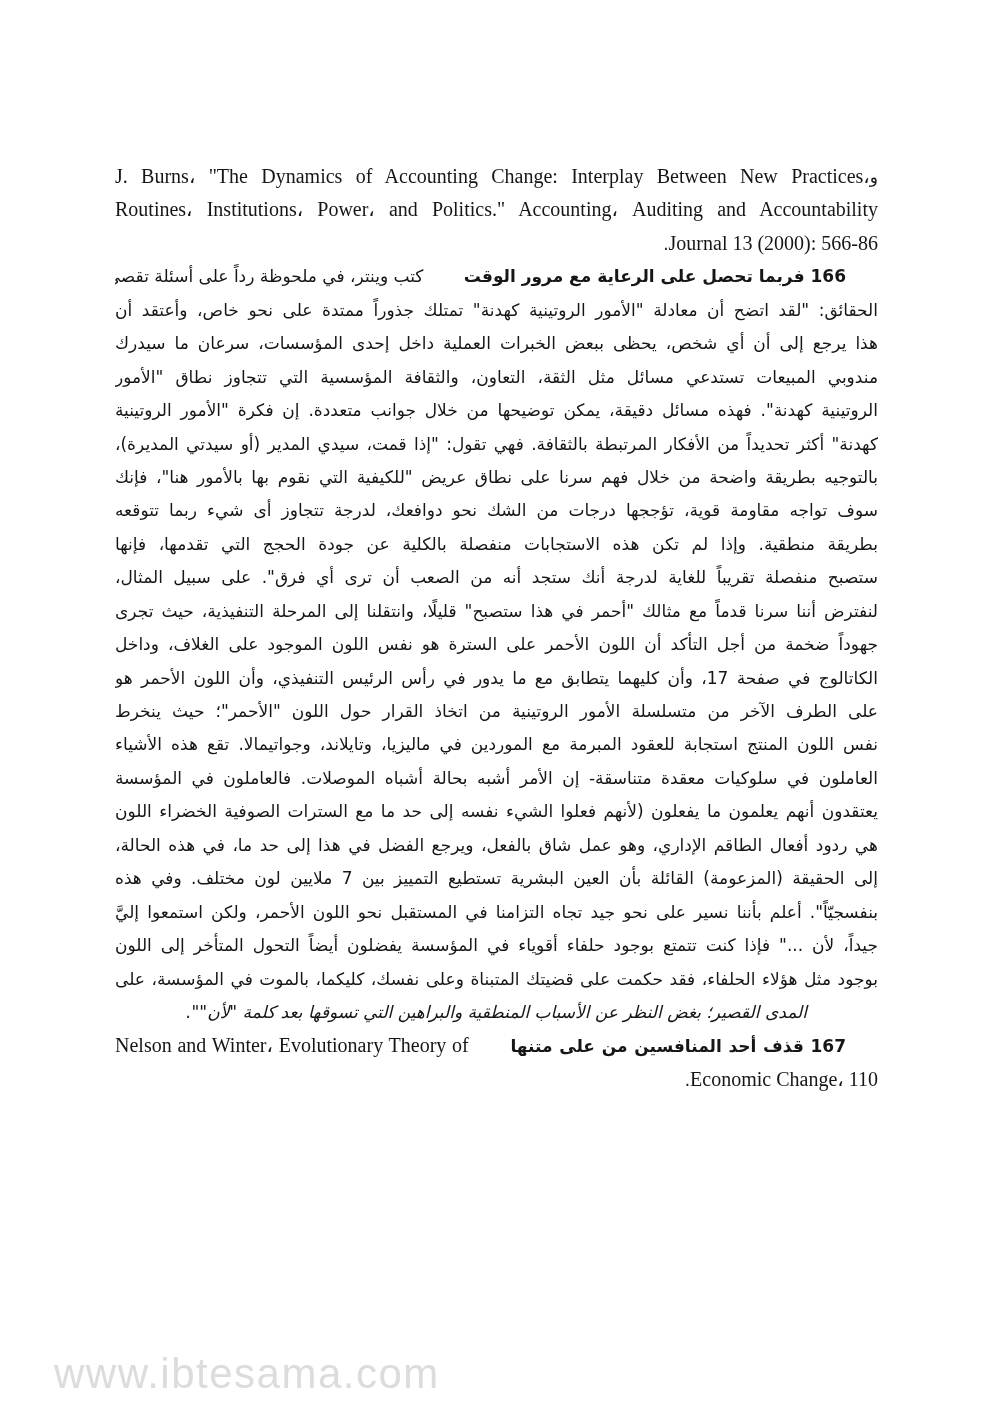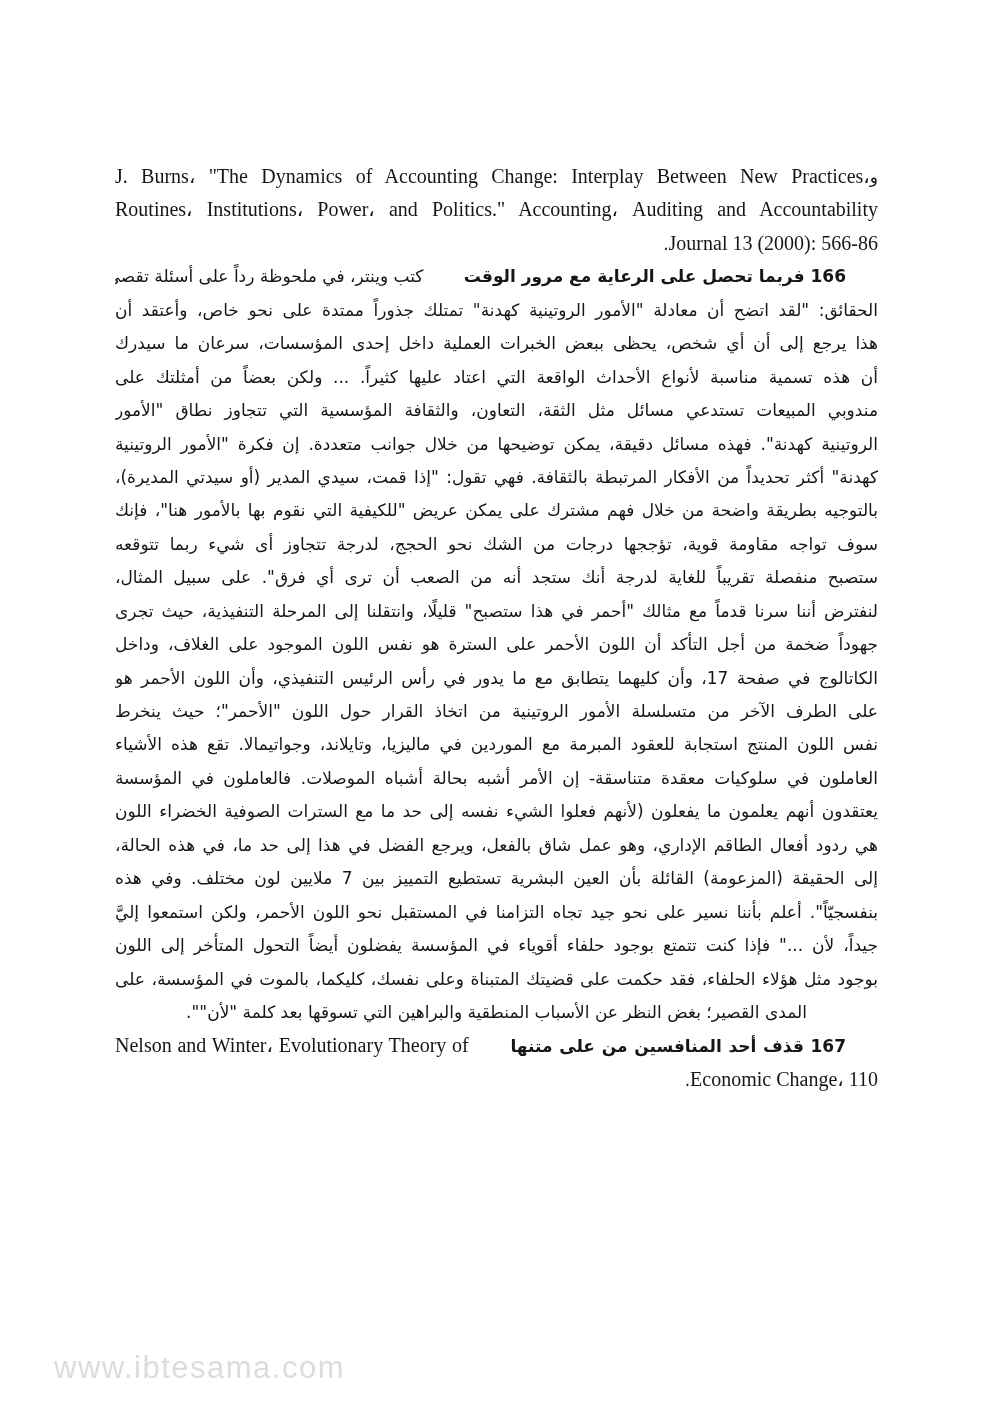--- a/index.html
+++ b/index.html
@@ -47,7 +47,6 @@
         <div class="line justify indent"><span class="b">166 فربما تحصل على الرعاية مع مرور الوقت</span><span class=""> كتب وينتر، في ملحوظة رداً على أسئلة تقصي</span></div>
         <div class="line justify"><span class="">الحقائق: "لقد اتضح أن معادلة "الأمور الروتينية كهدنة" تمتلك جذوراً ممتدة على نحو خاص، وأعتقد أن</span></div>
         <div class="line justify"><span class="">هذا يرجع إلى أن أي شخص، يحظى ببعض الخبرات العملية داخل إحدى المؤسسات، سرعان ما سيدرك</span></div>
-        <div class="line justify"><span class="">أن هذه تسمية مناسبة لأنواع الأحداث الواقعة التي اعتاد عليها كثيراً. ... ولكن بعضاً من أمثلتك على</span></div>
         <div class="line justify"><span class="">مندوبي المبيعات تستدعي مسائل مثل الثقة، التعاون، والثقافة المؤسسية التي تتجاوز نطاق "الأمور</span></div>
         <div class="line justify"><span class="">الروتينية كهدنة". فهذه مسائل دقيقة، يمكن توضيحها من خلال جوانب متعددة. إن فكرة "الأمور الروتينية</span></div>
         <div class="line justify"><span class="">كهدنة" أكثر تحديداً من الأفكار المرتبطة بالثقافة. فهي تقول: "إذا قمت، سيدي المدير (أو سيدتي المديرة)،</span></div>

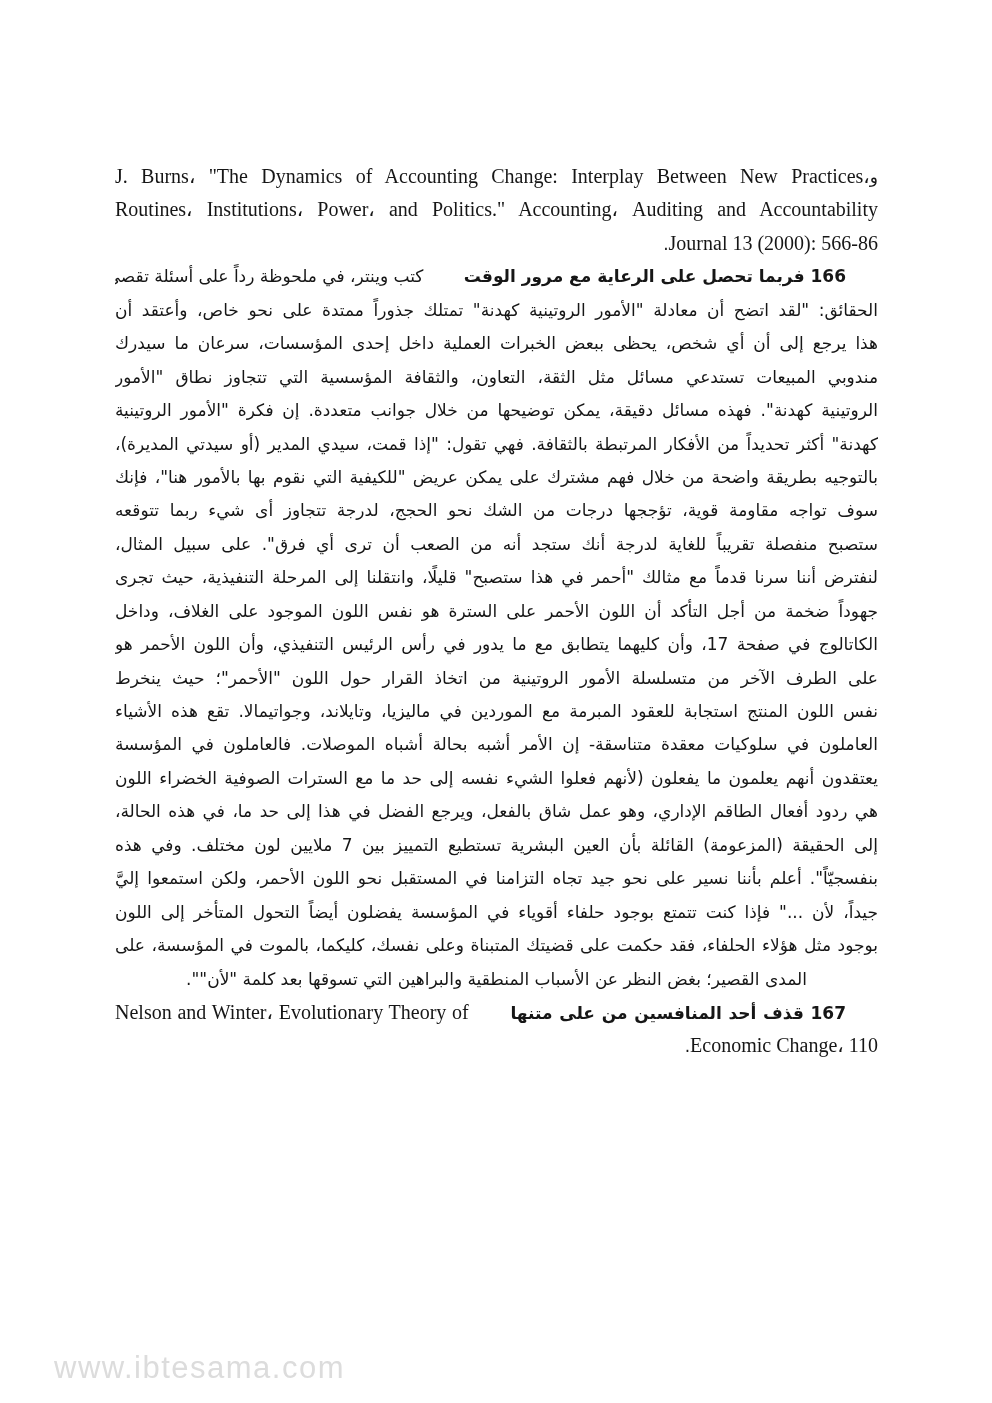--- a/index.html
+++ b/index.html
@@ -50,7 +50,7 @@
         <div class="line justify"><span class="">مندوبي المبيعات تستدعي مسائل مثل الثقة، التعاون، والثقافة المؤسسية التي تتجاوز نطاق "الأمور</span></div>
         <div class="line justify"><span class="">الروتينية كهدنة". فهذه مسائل دقيقة، يمكن توضيحها من خلال جوانب متعددة. إن فكرة "الأمور الروتينية</span></div>
         <div class="line justify"><span class="">كهدنة" أكثر تحديداً من الأفكار المرتبطة بالثقافة. فهي تقول: "إذا قمت، سيدي المدير (أو سيدتي المديرة)،</span></div>
-        <div class="line justify"><span class="">بالتوجيه بطريقة واضحة من خلال فهم مشترك على يمكن عريض "للكيفية التي نقوم بها بالأمور هنا"، فإنك</span></div>
+        <div class="line justify"><span class="">بالتوجيه بطريقة واضحة من خلال فهم سرنا على نطاق عريض "للكيفية التي نقوم بها بالأمور هنا"، فإنك</span></div>
         <div class="line justify"><span class="">سوف تواجه مقاومة قوية، تؤججها درجات من الشك نحو الحجج، لدرجة تتجاوز أى شيء ربما تتوقعه</span></div>
         <div class="line justify"><span class="">ستصبح منفصلة تقريباً للغاية لدرجة أنك ستجد أنه من الصعب أن ترى أي فرق". على سبيل المثال،</span></div>
         <div class="line justify"><span class="">لنفترض أننا سرنا قدماً مع مثالك "أحمر في هذا ستصبح" قليلًا، وانتقلنا إلى المرحلة التنفيذية، حيث تجرى</span></div>

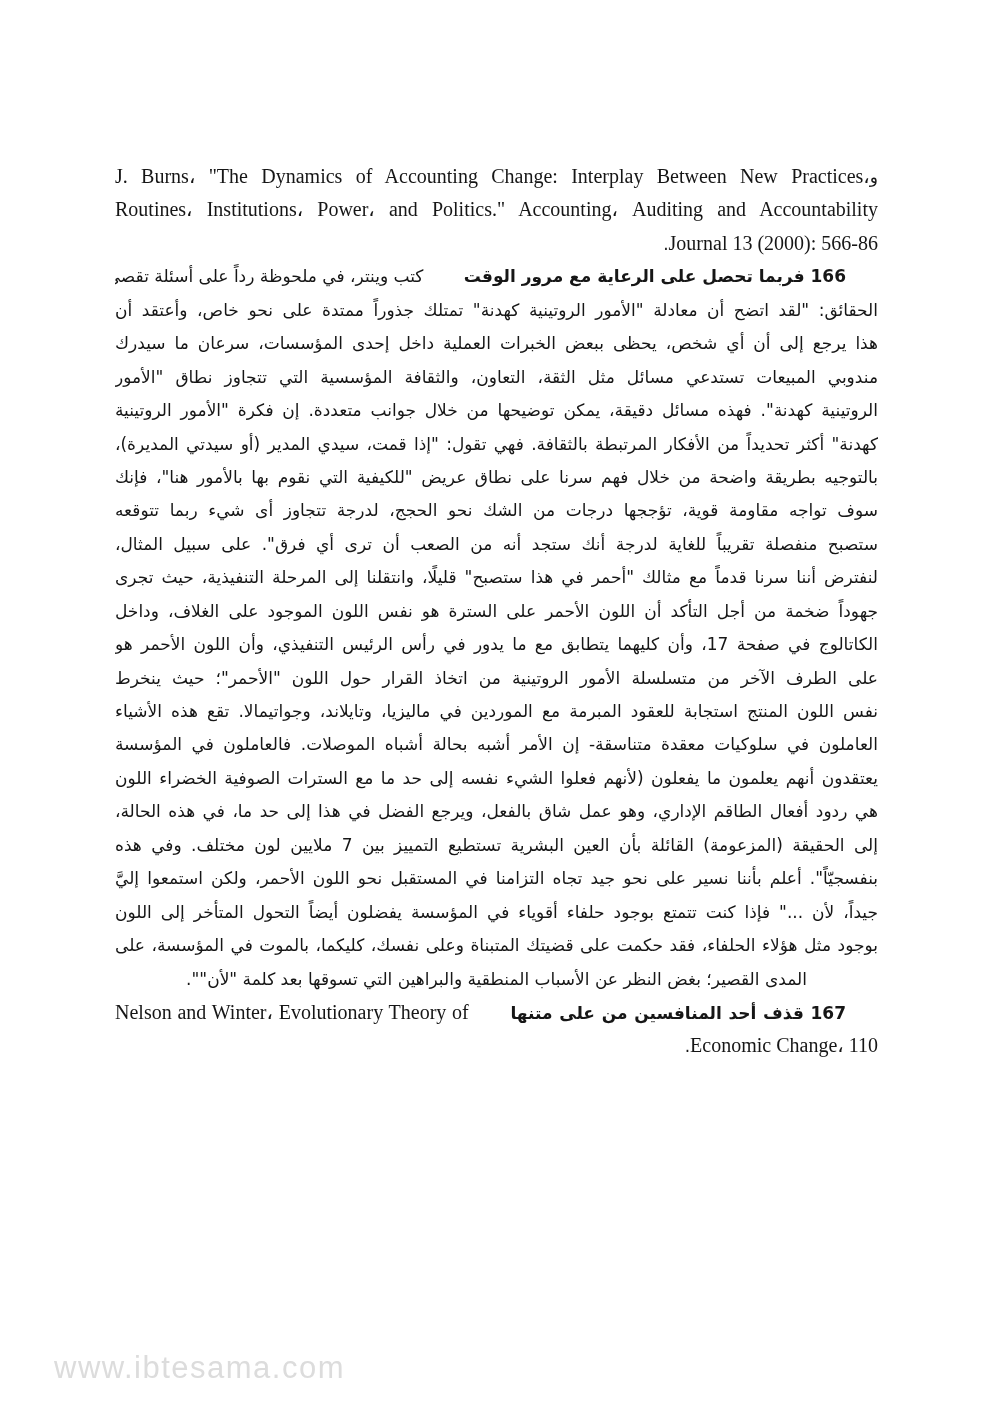--- a/index.html
+++ b/index.html
@@ -51,7 +51,7 @@
         <div class="line justify"><span class="">الروتينية كهدنة". فهذه مسائل دقيقة، يمكن توضيحها من خلال جوانب متعددة. إن فكرة "الأمور الروتينية</span></div>
         <div class="line justify"><span class="">كهدنة" أكثر تحديداً من الأفكار المرتبطة بالثقافة. فهي تقول: "إذا قمت، سيدي المدير (أو سيدتي المديرة)،</span></div>
         <div class="line justify"><span class="">بالتوجيه بطريقة واضحة من خلال فهم سرنا على نطاق عريض "للكيفية التي نقوم بها بالأمور هنا"، فإنك</span></div>
-        <div class="line justify"><span class="">سوف تواجه مقاومة قوية، تؤججها درجات من الشك نحو الحجج، لدرجة تتجاوز أى شيء ربما تتوقعه</span></div>
+        <div class="line justify"><span class="">سوف تواجه مقاومة قوية، تؤججها درجات من الشك نحو دوافعك، لدرجة تتجاوز أى شيء ربما تتوقعه</span></div>
         <div class="line justify"><span class="">ستصبح منفصلة تقريباً للغاية لدرجة أنك ستجد أنه من الصعب أن ترى أي فرق". على سبيل المثال،</span></div>
         <div class="line justify"><span class="">لنفترض أننا سرنا قدماً مع مثالك "أحمر في هذا ستصبح" قليلًا، وانتقلنا إلى المرحلة التنفيذية، حيث تجرى</span></div>
         <div class="line justify"><span class="">جهوداً ضخمة من أجل التأكد أن اللون الأحمر على السترة هو نفس اللون الموجود على الغلاف، وداخل</span></div>

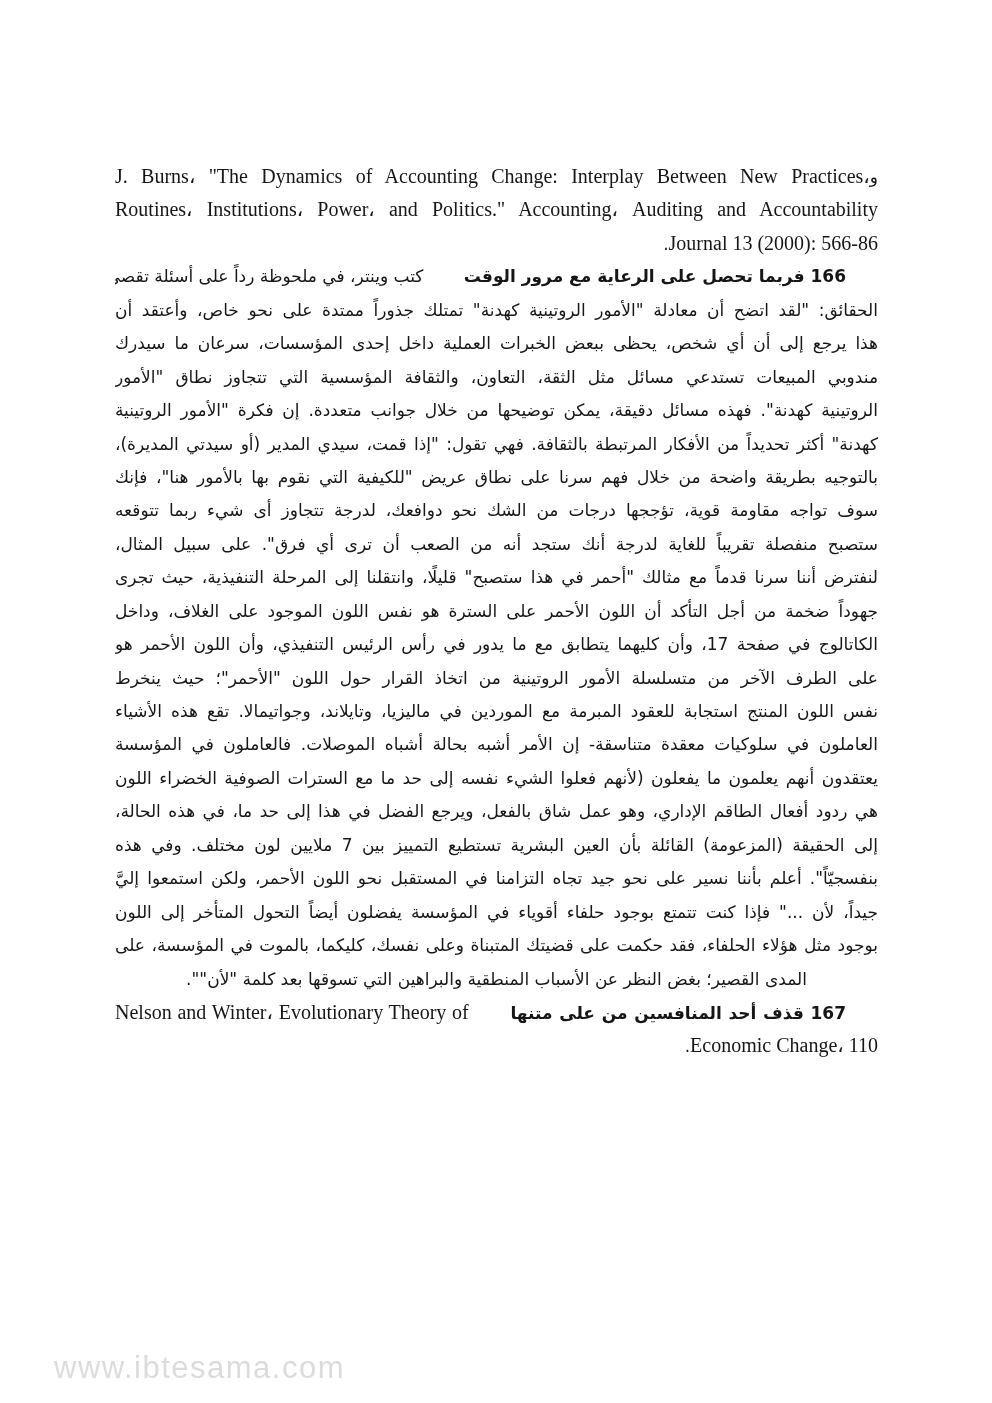--- a/index.html
+++ b/index.html
@@ -52,6 +52,7 @@
         <div class="line justify"><span class="">كهدنة" أكثر تحديداً من الأفكار المرتبطة بالثقافة. فهي تقول: "إذا قمت، سيدي المدير (أو سيدتي المديرة)،</span></div>
         <div class="line justify"><span class="">بالتوجيه بطريقة واضحة من خلال فهم سرنا على نطاق عريض "للكيفية التي نقوم بها بالأمور هنا"، فإنك</span></div>
         <div class="line justify"><span class="">سوف تواجه مقاومة قوية، تؤججها درجات من الشك نحو دوافعك، لدرجة تتجاوز أى شيء ربما تتوقعه</span></div>
+        <div class="line justify"><span class="">بطريقة منطقية. وإذا لم تكن هذه الاستجابات منفصلة بالكلية عن جودة الحجج التي تقدمها، فإنها</span></div>
         <div class="line justify"><span class="">ستصبح منفصلة تقريباً للغاية لدرجة أنك ستجد أنه من الصعب أن ترى أي فرق". على سبيل المثال،</span></div>
         <div class="line justify"><span class="">لنفترض أننا سرنا قدماً مع مثالك "أحمر في هذا ستصبح" قليلًا، وانتقلنا إلى المرحلة التنفيذية، حيث تجرى</span></div>
         <div class="line justify"><span class="">جهوداً ضخمة من أجل التأكد أن اللون الأحمر على السترة هو نفس اللون الموجود على الغلاف، وداخل</span></div>

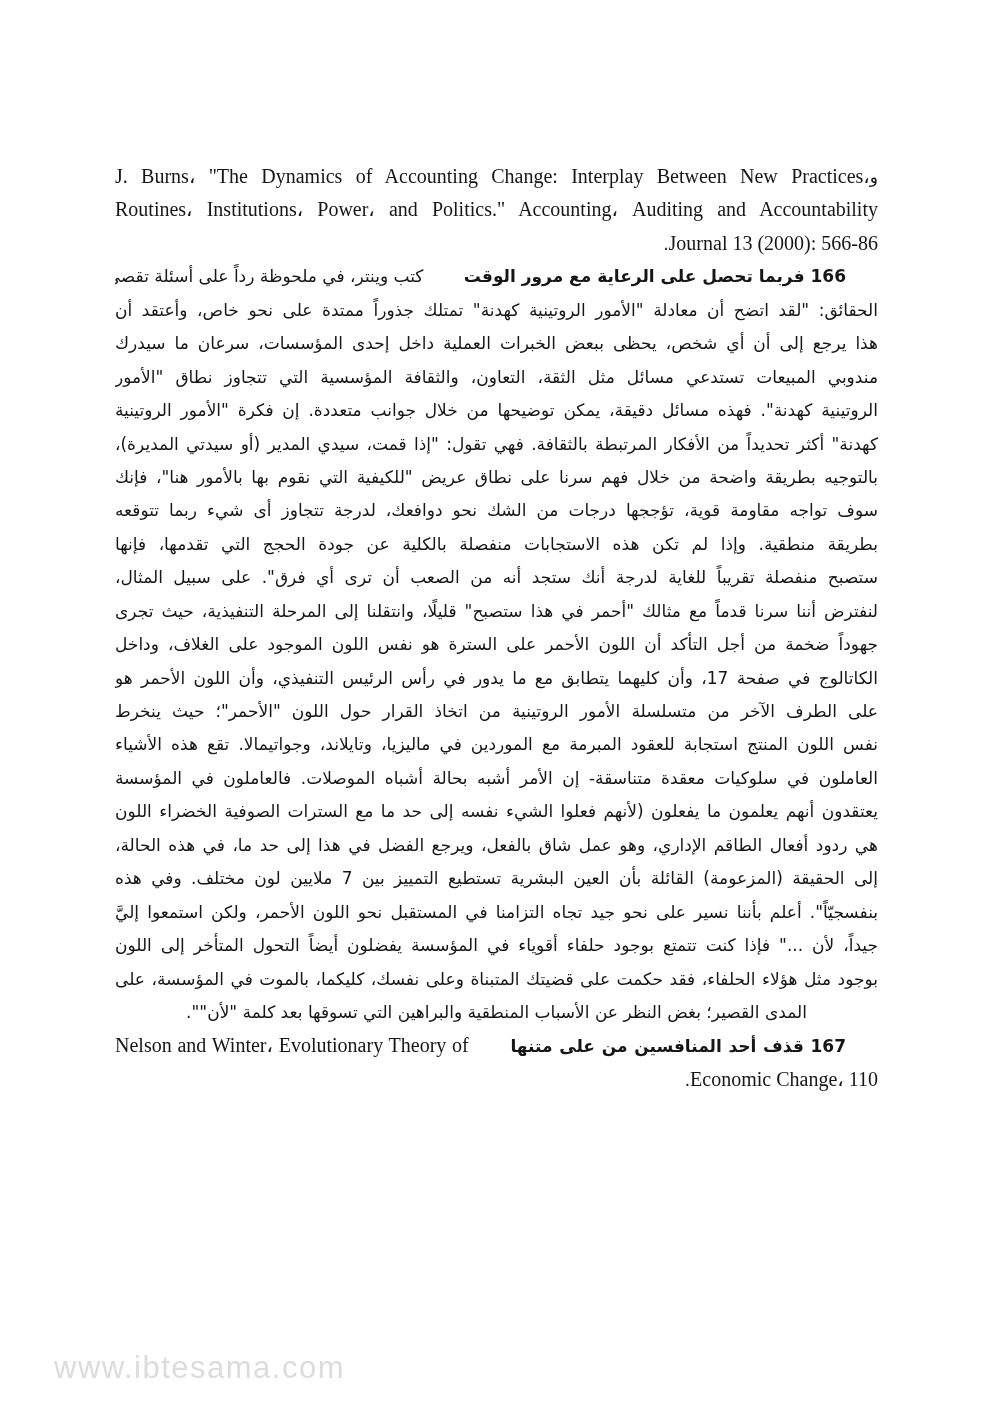--- a/index.html
+++ b/index.html
@@ -20,7 +20,7 @@
     white-space:nowrap;overflow:hidden;
   }
   .line.right{text-align:center;text-align-last:right;}
-  .line.center{text-align:left;text-align-last:center;}
+  .line.center{text-align:left;text-align-last:center;font-style:italic;}
   .line.indent{padding-right:32px;}
   .b{font-weight:700;margin-left:35px;}
   .en{

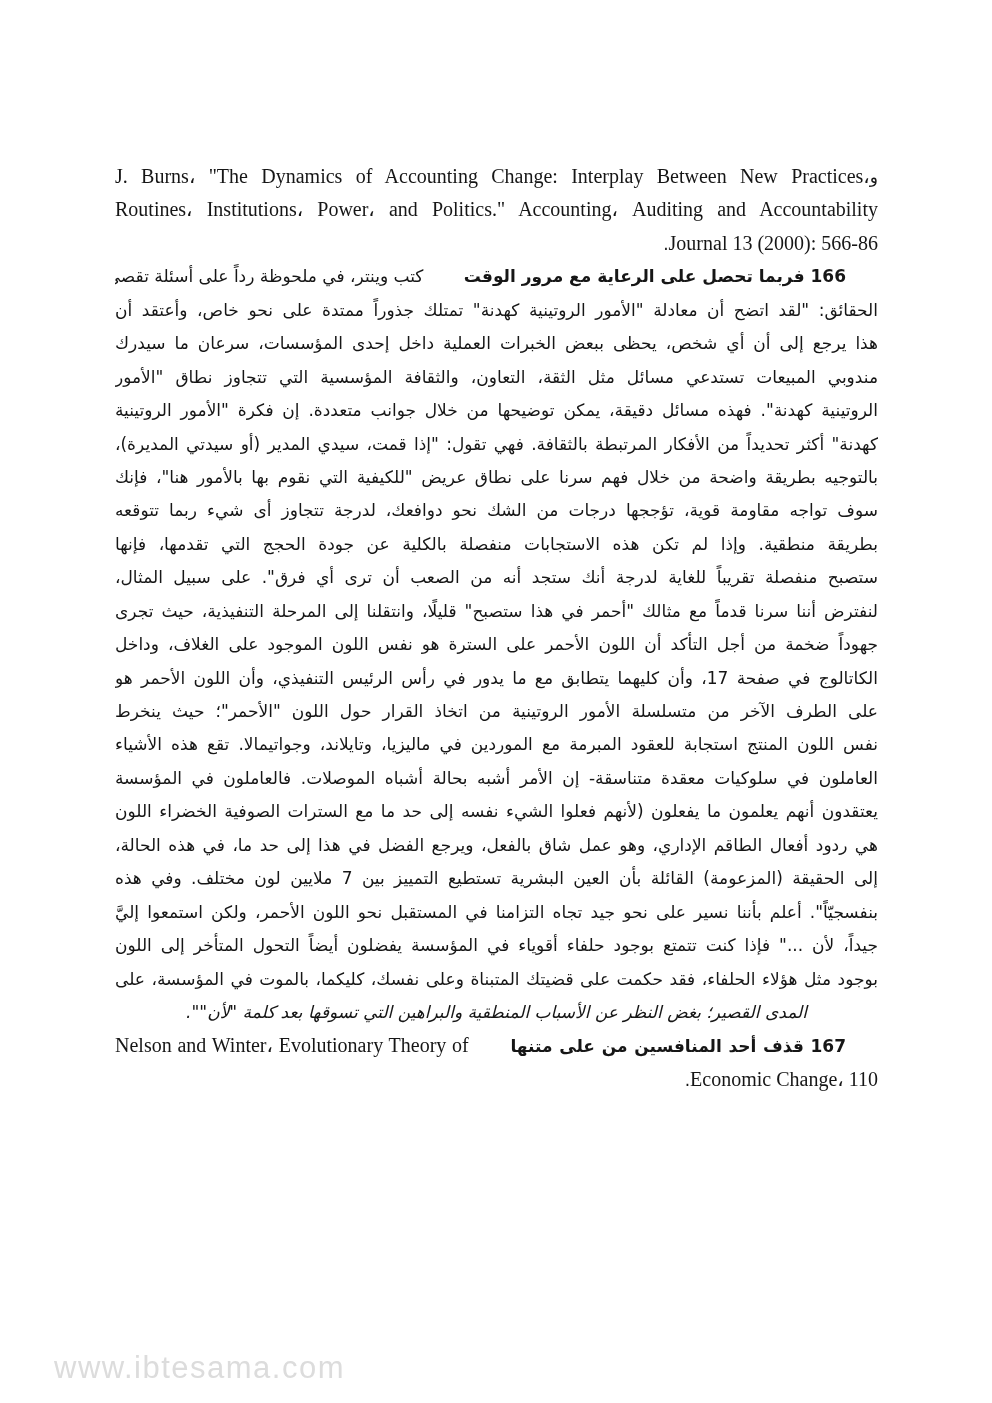--- a/index.html
+++ b/index.html
@@ -30,7 +30,7 @@
   .watermark{
     position:absolute;left:54px;top:1350px;
     font-family:"Liberation Sans",sans-serif;
-    font-size:31px;color:#dcdcdc;letter-spacing:1.5px;
+    font-size:42px;color:#dcdcdc;letter-spacing:1.5px;
   }
 </style>
 </head>

